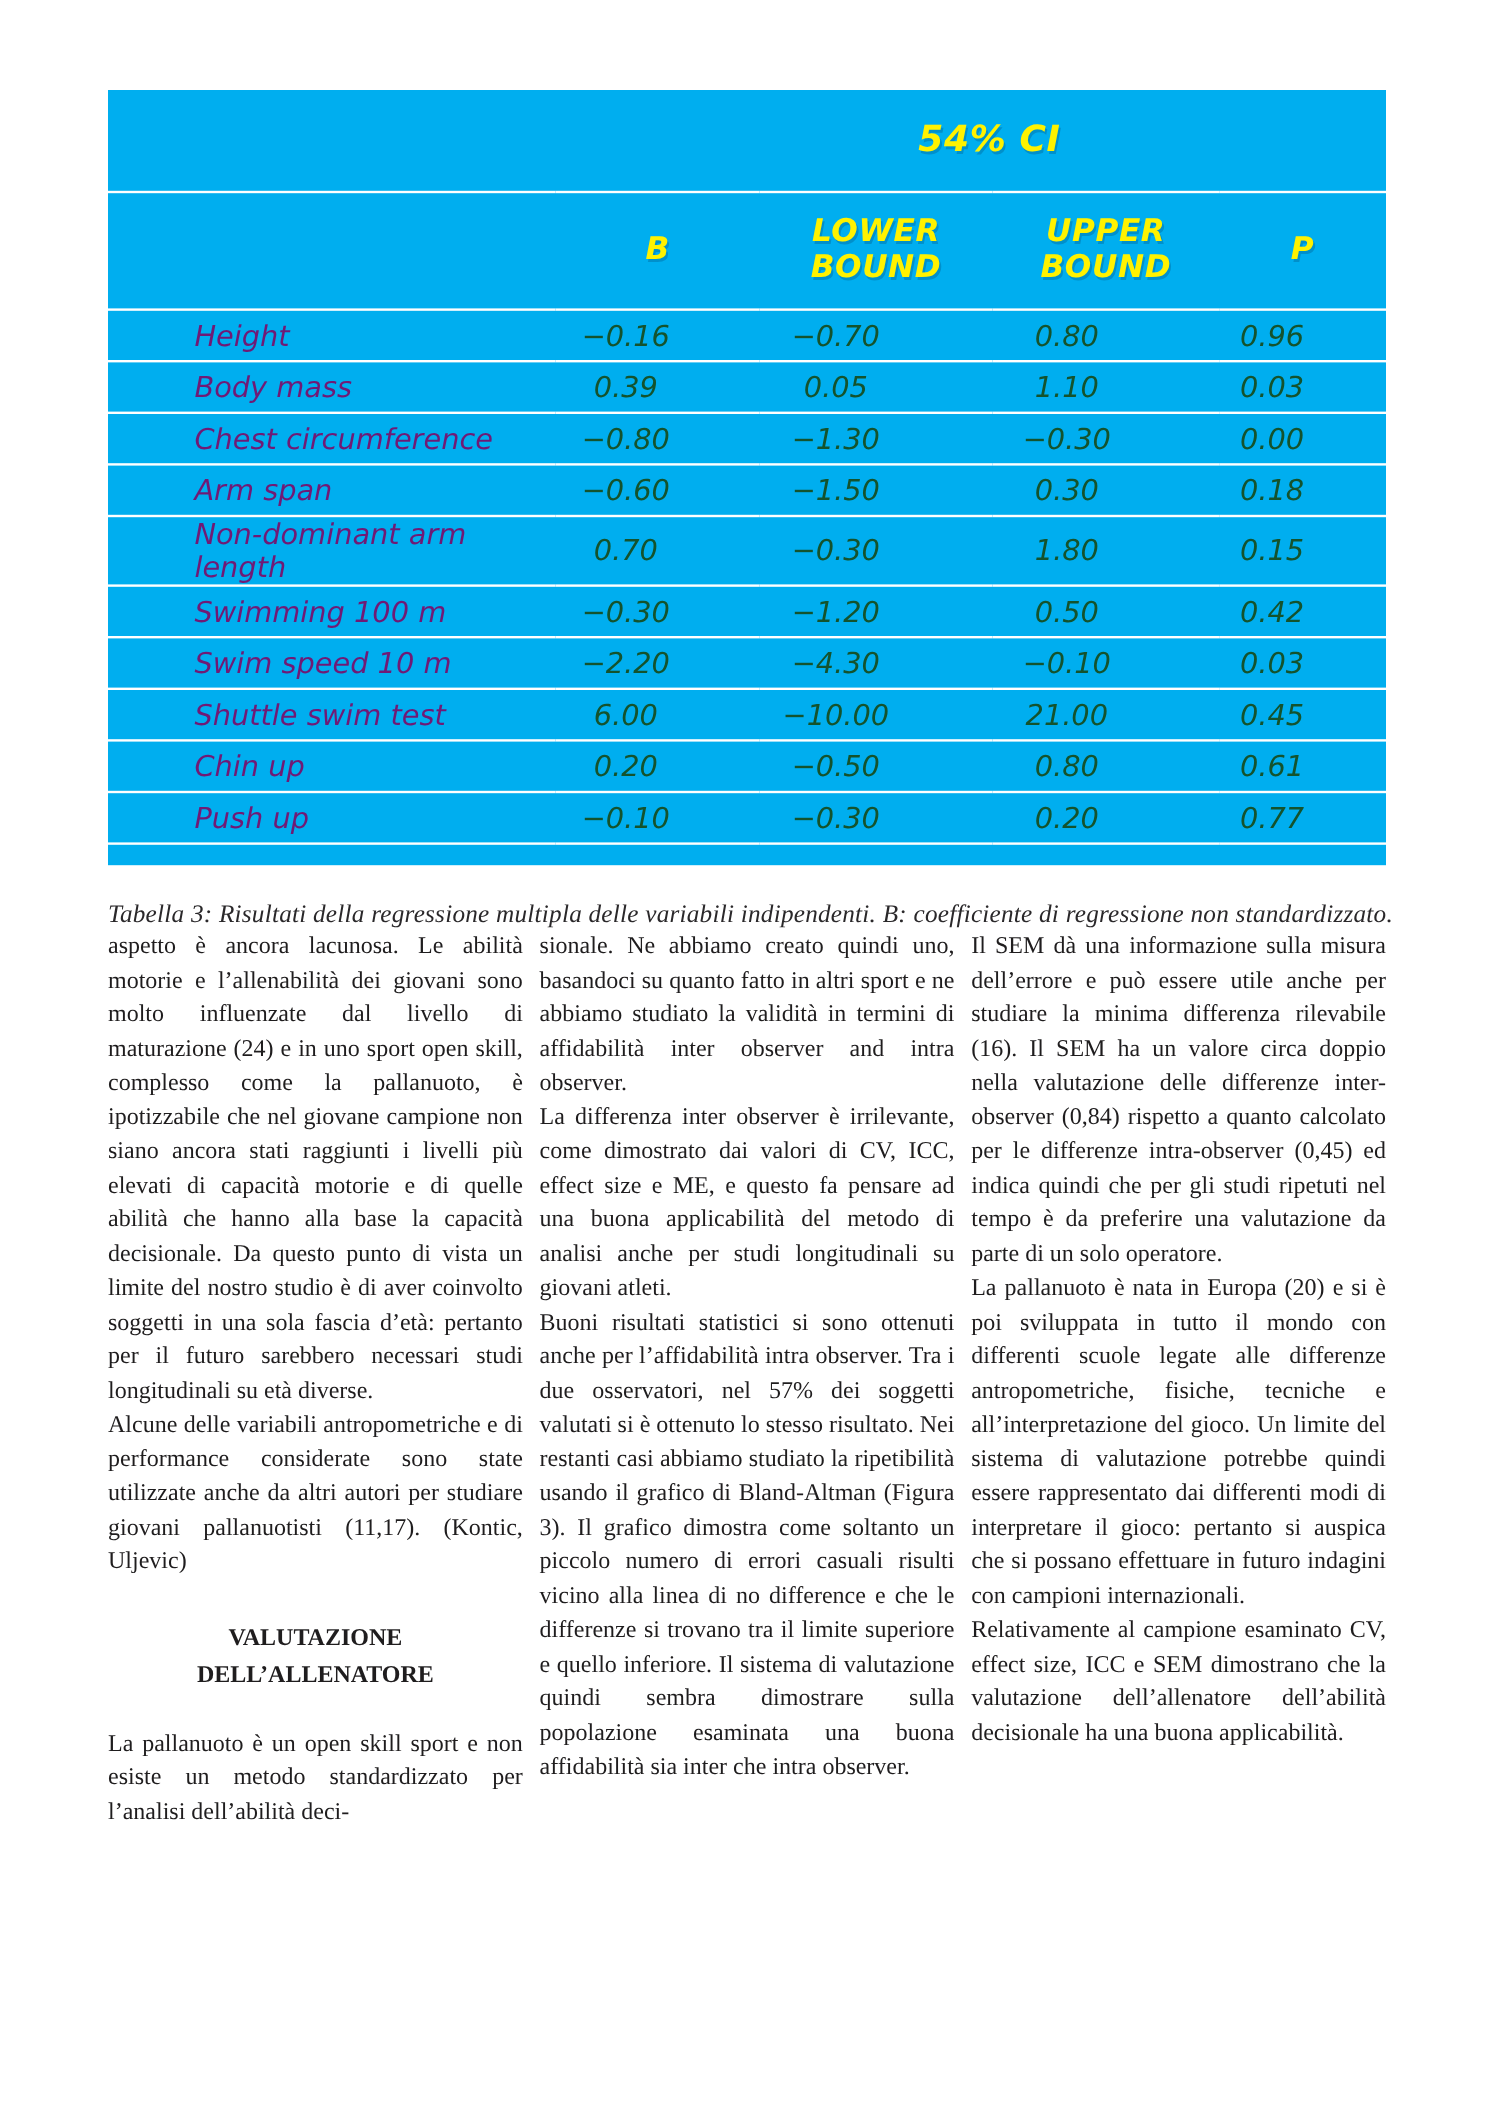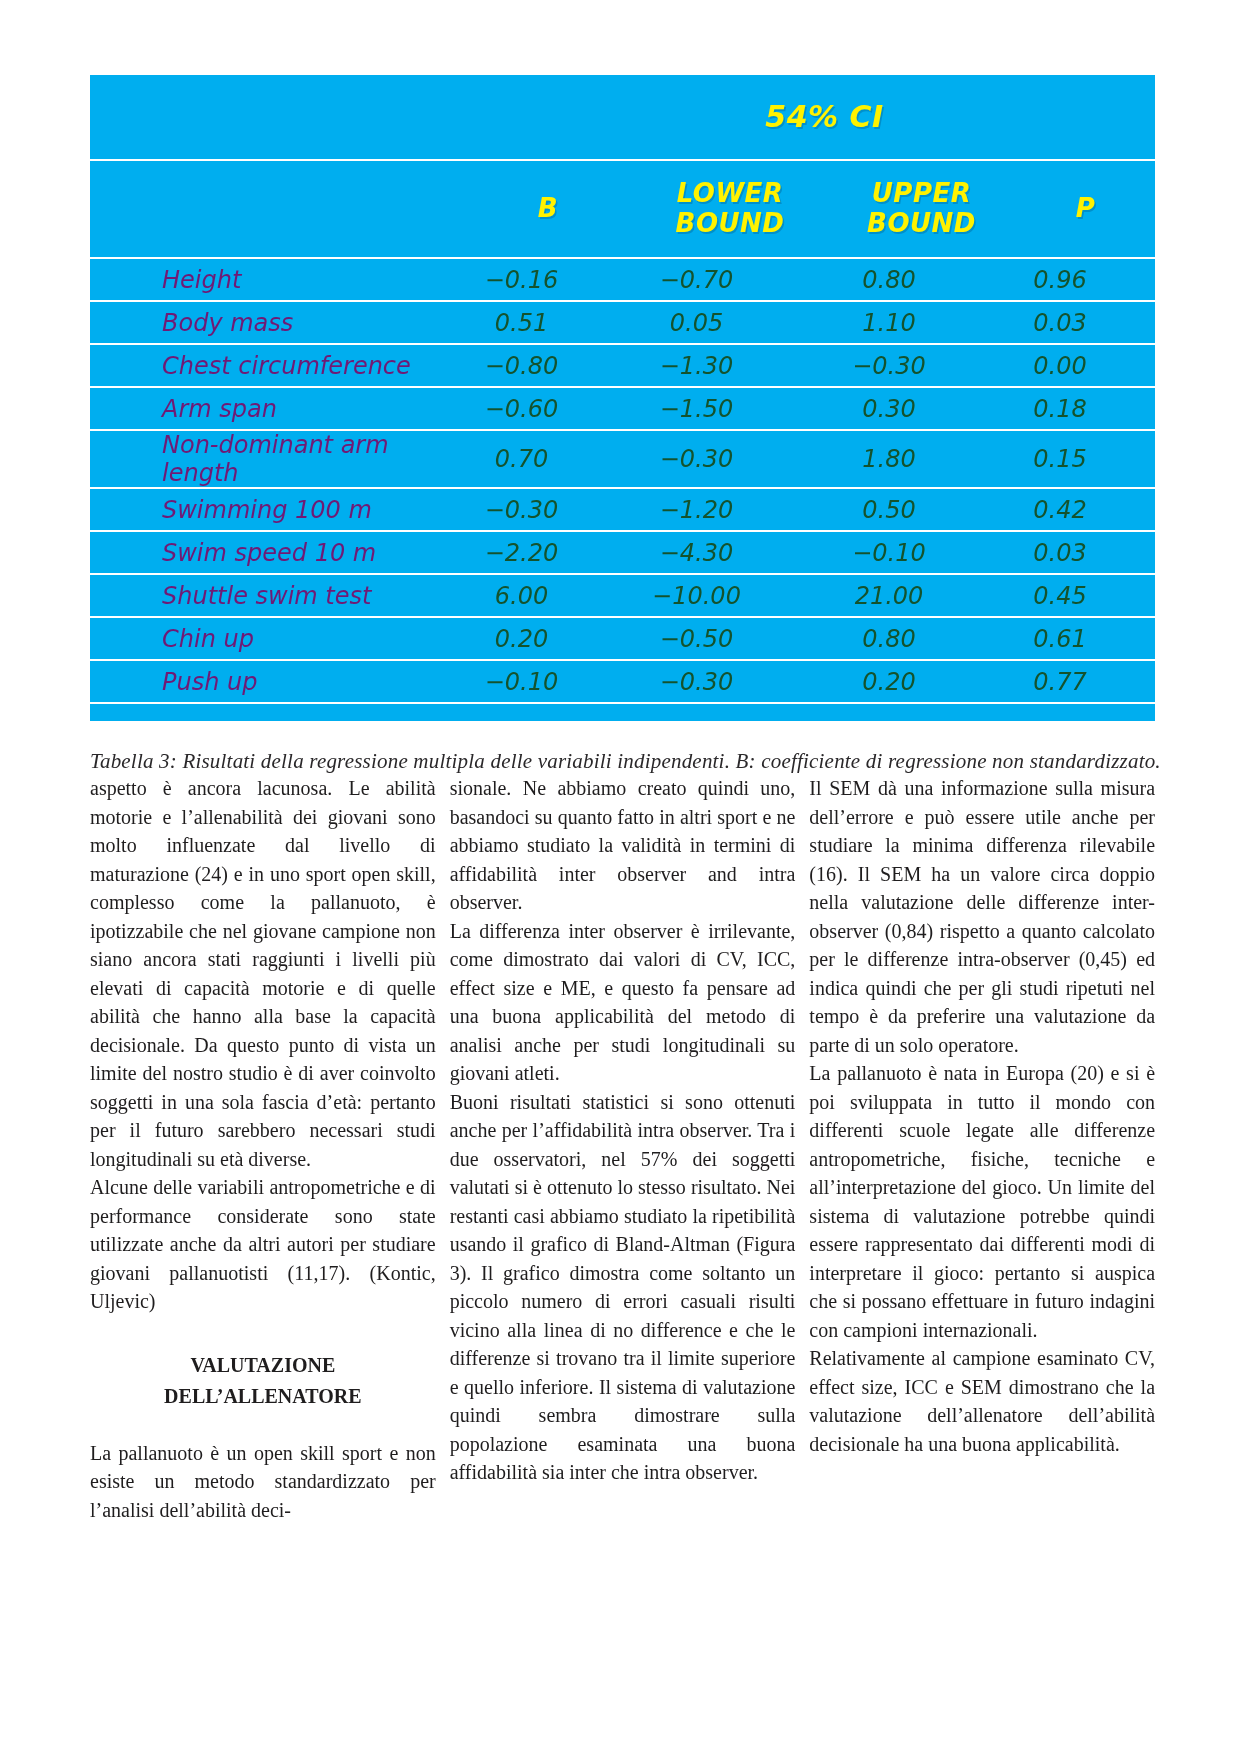--- a/index.html
+++ b/index.html
@@ -96,7 +96,7 @@
         </tr>
         <tr>
           <td class="lbl">Body mass</td>
-          <td class="num num-b">0.51</td>
+          <td class="num num-b">0.39</td>
           <td class="num num-low">0.05</td>
           <td class="num num-up">1.10</td>
           <td class="num num-p">0.03</td>

